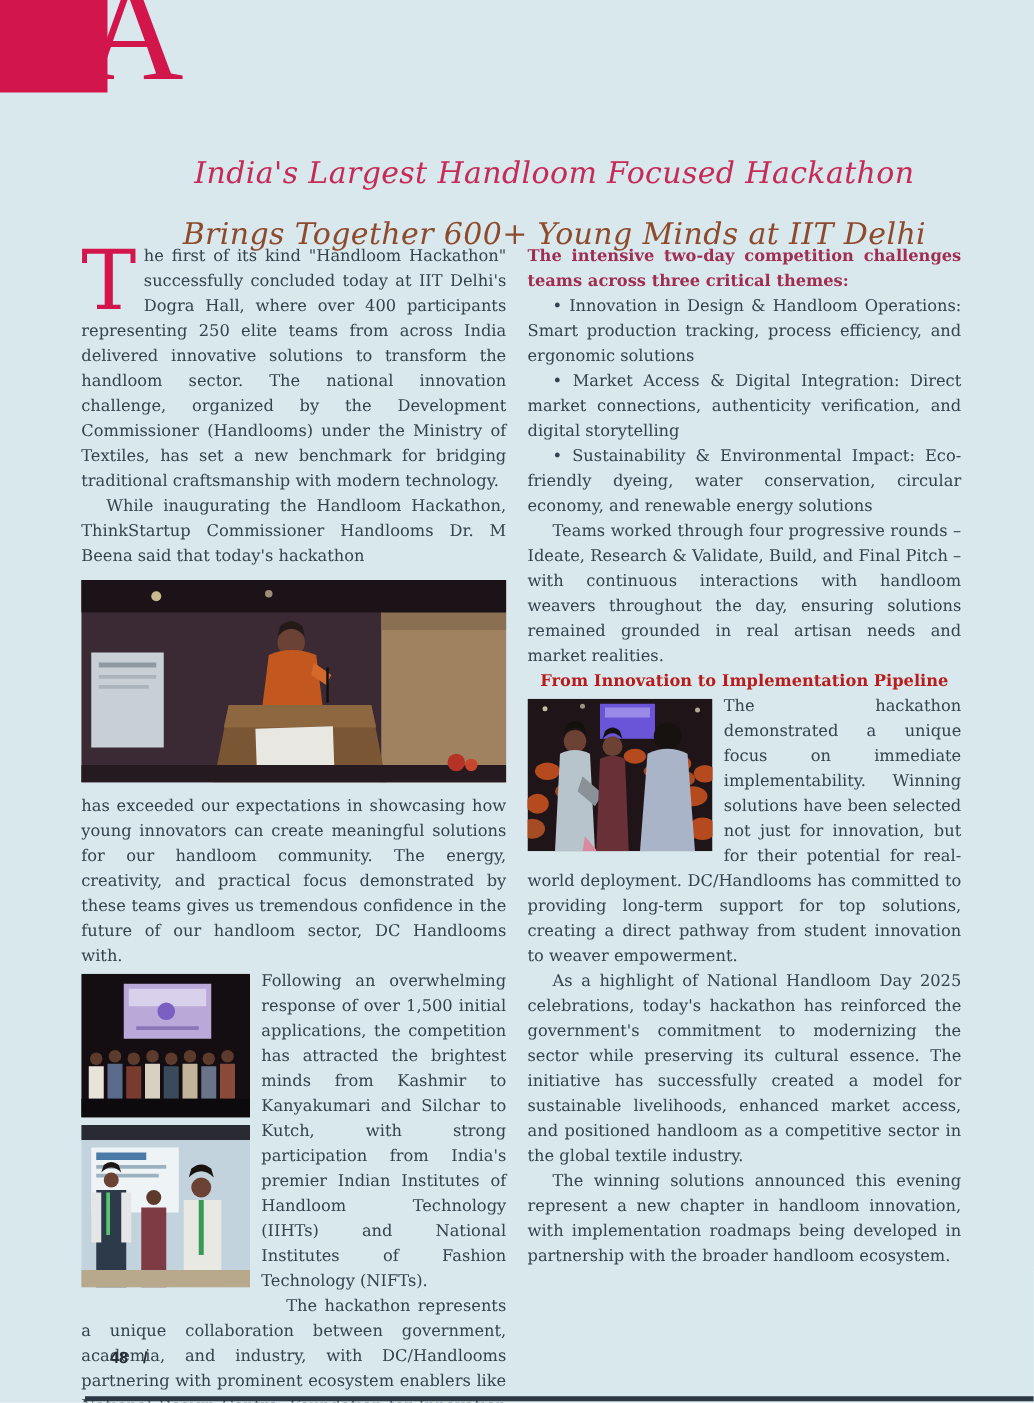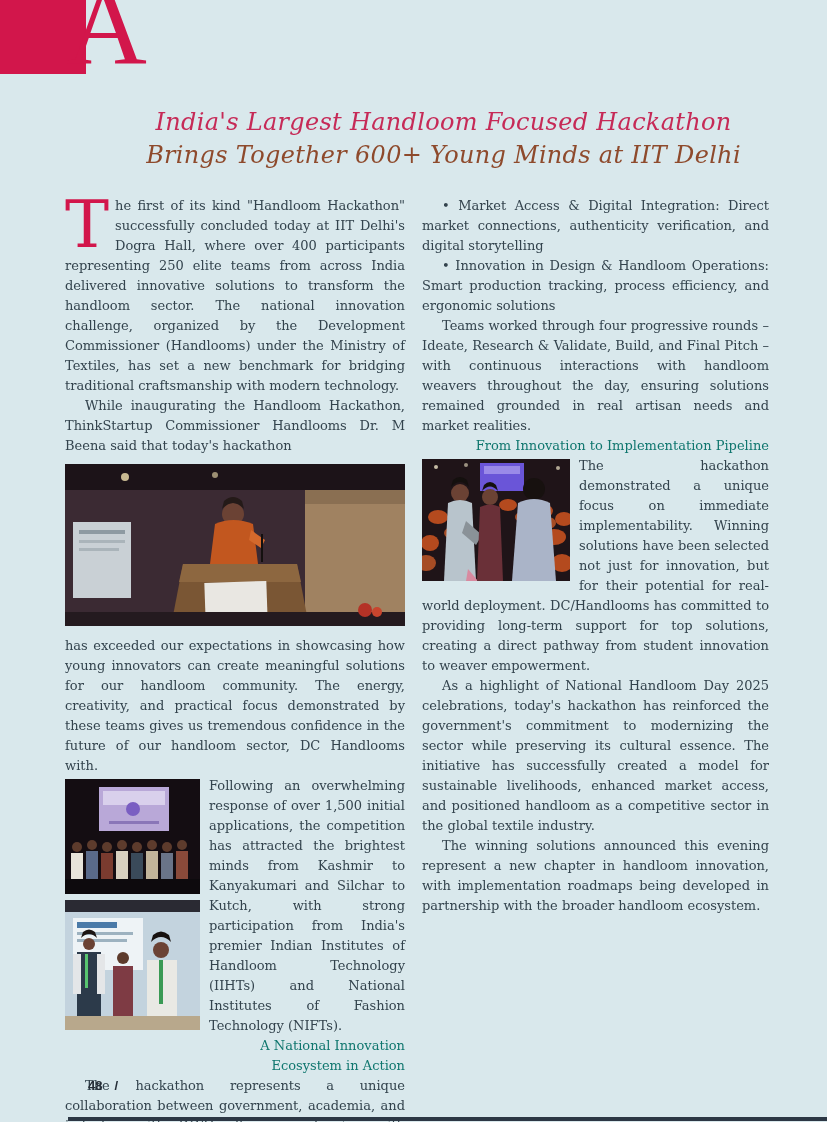--- a/index.html
+++ b/index.html
@@ -16,7 +16,7 @@
   }
   
   .title-block{position:absolute;top:106px;left:80px;right:20px;text-align:center;}
-  .title-line{font-style:italic;font-family:"DejaVu Serif",serif;font-size:24px;line-height:33px;letter-spacing:.3px;}
+  .title-line{font-style:italic;font-family:"DejaVu Serif",serif;font-size:24px;line-height:33px;letter-spacing:.3px;margin-top:16px;}
   .title-line.l1{color:#c62a57;}
   .title-line.l2{color:#8e4a2c;}
   

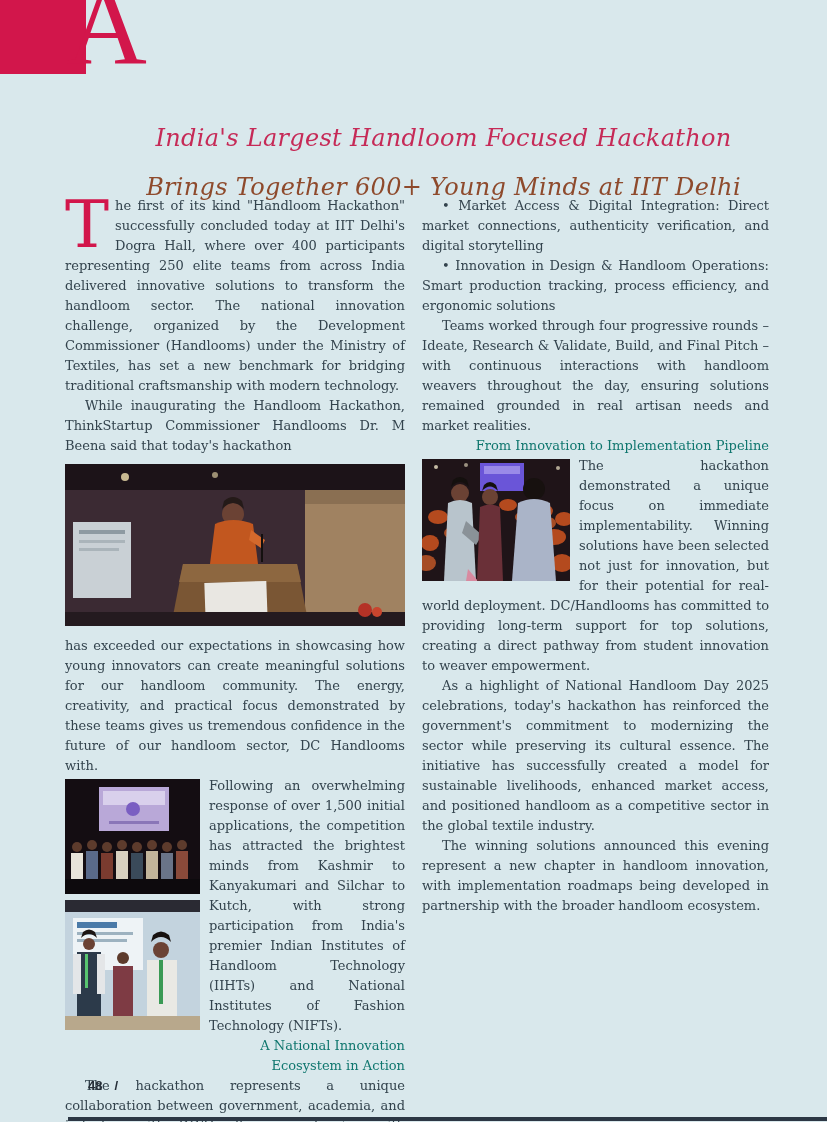--- a/index.html
+++ b/index.html
@@ -155,6 +155,7 @@
     </div>
 
     <div class="col right">
+      <p class="maroon-h">The intensive two-day competition challenges teams across three critical themes:</p>
       <p class="bullet indent"><span>•</span> <span>Market Access &amp; Digital Integration: Direct market connections, authenticity verification, and digital storytelling</span></p>
       <p class="bullet indent"><span>•</span> <span>Innovation in Design &amp; Handloom Operations: Smart production tracking, process efficiency, and ergonomic solutions</span></p>
       <p class="indent gap-top">Teams worked through four progressive rounds – Ideate, Research &amp; Validate, Build, and Final Pitch – with continuous interactions with handloom weavers throughout the day, ensuring solutions remained grounded in real artisan needs and market realities.</p>

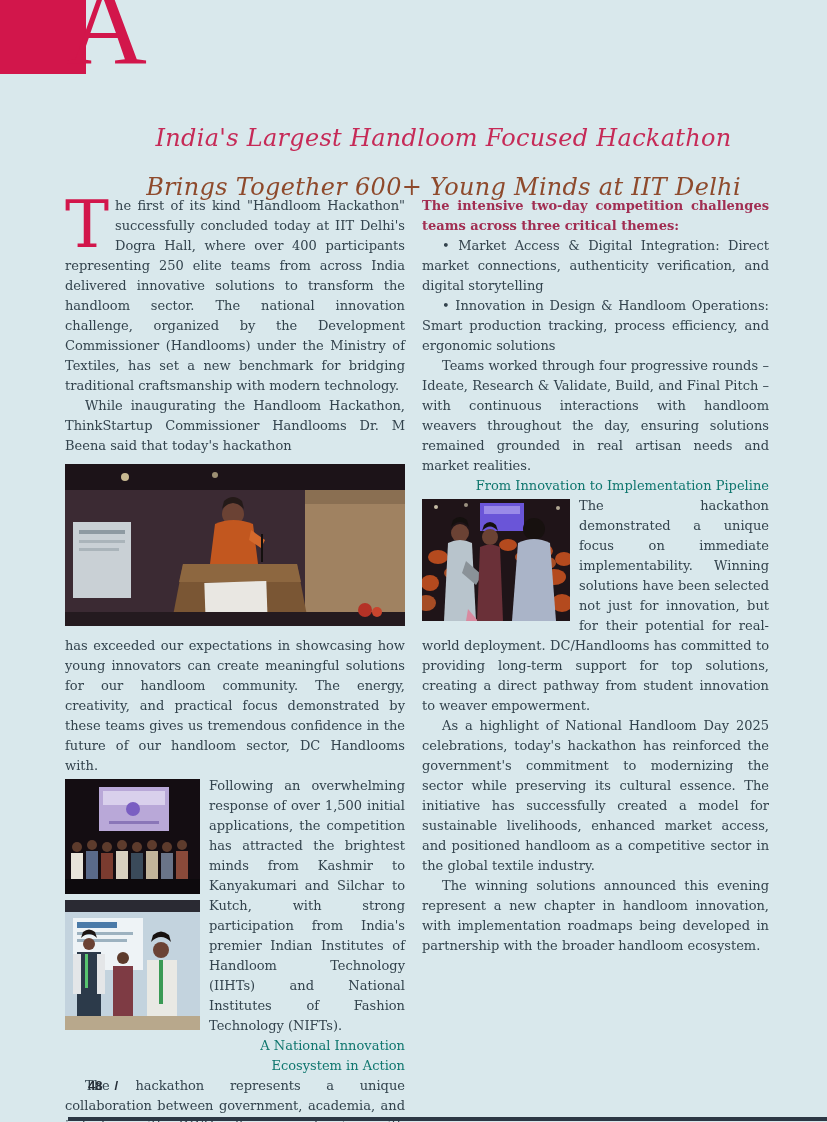--- a/index.html
+++ b/index.html
@@ -156,8 +156,8 @@
 
     <div class="col right">
       <p class="maroon-h">The intensive two-day competition challenges teams across three critical themes:</p>
+      <p class="bullet indent"><span>•</span> <span>Innovation in Design &amp; Handloom Operations: Smart production tracking, process efficiency, and ergonomic solutions</span></p>
       <p class="bullet indent"><span>•</span> <span>Market Access &amp; Digital Integration: Direct market connections, authenticity verification, and digital storytelling</span></p>
-      <p class="bullet indent"><span>•</span> <span>Innovation in Design &amp; Handloom Operations: Smart production tracking, process efficiency, and ergonomic solutions</span></p>
       <p class="indent gap-top">Teams worked through four progressive rounds – Ideate, Research &amp; Validate, Build, and Final Pitch – with continuous interactions with handloom weavers throughout the day, ensuring solutions remained grounded in real artisan needs and market realities.</p>
       <p class="red-h">From Innovation to Implementation Pipeline</p>
 

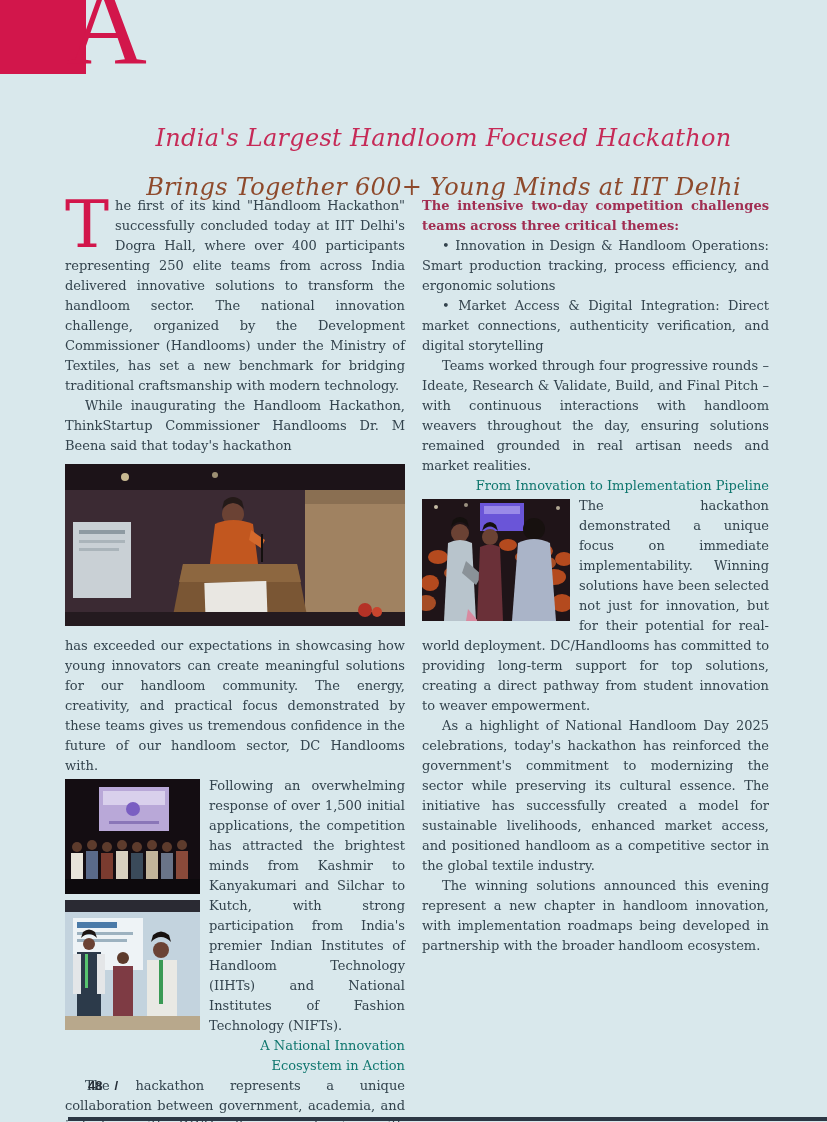--- a/index.html
+++ b/index.html
@@ -158,6 +158,7 @@
       <p class="maroon-h">The intensive two-day competition challenges teams across three critical themes:</p>
       <p class="bullet indent"><span>•</span> <span>Innovation in Design &amp; Handloom Operations: Smart production tracking, process efficiency, and ergonomic solutions</span></p>
       <p class="bullet indent"><span>•</span> <span>Market Access &amp; Digital Integration: Direct market connections, authenticity verification, and digital storytelling</span></p>
+      <p class="bullet indent"><span>•</span> <span>Sustainability &amp; Environmental Impact: Eco-friendly dyeing, water conservation, circular economy, and renewable energy solutions</span></p>
       <p class="indent gap-top">Teams worked through four progressive rounds – Ideate, Research &amp; Validate, Build, and Final Pitch – with continuous interactions with handloom weavers throughout the day, ensuring solutions remained grounded in real artisan needs and market realities.</p>
       <p class="red-h">From Innovation to Implementation Pipeline</p>
 

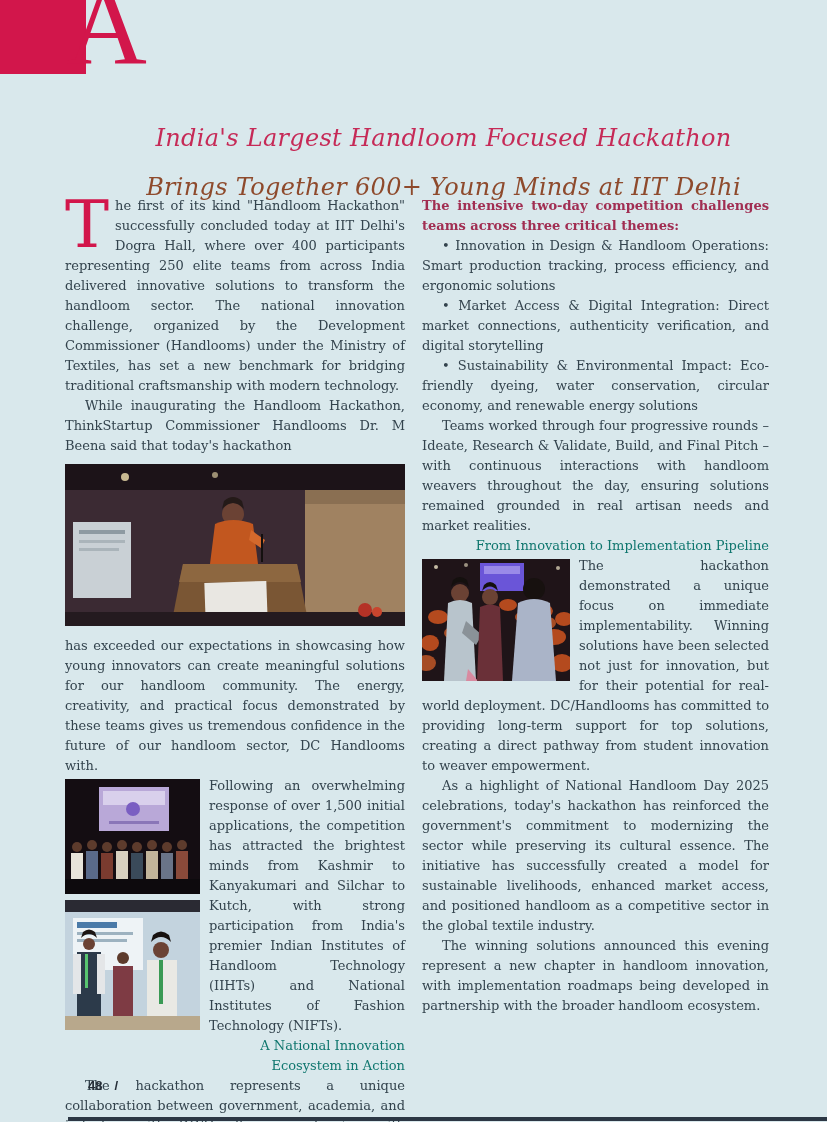--- a/index.html
+++ b/index.html
@@ -33,7 +33,7 @@
   .photo{display:block;margin:8px 0 10px 0;}
   .float-img{float:left;margin:3px 9px 4px 0;}
   .float-img svg{display:block;margin-bottom:6px;}
-  .red-h{color:#0f766e;font-weight:normal;margin:12px 0 4px 0;text-align:right;}
+  .red-h{color:#b91c1c;font-weight:bold;margin:12px 0 4px 0;text-align:center;}
   .maroon-h{color:#a12e52;font-weight:bold;margin:0 0 4px 0;}
   .bullet{margin:0;}
   .gap-top{margin-top:16px;}

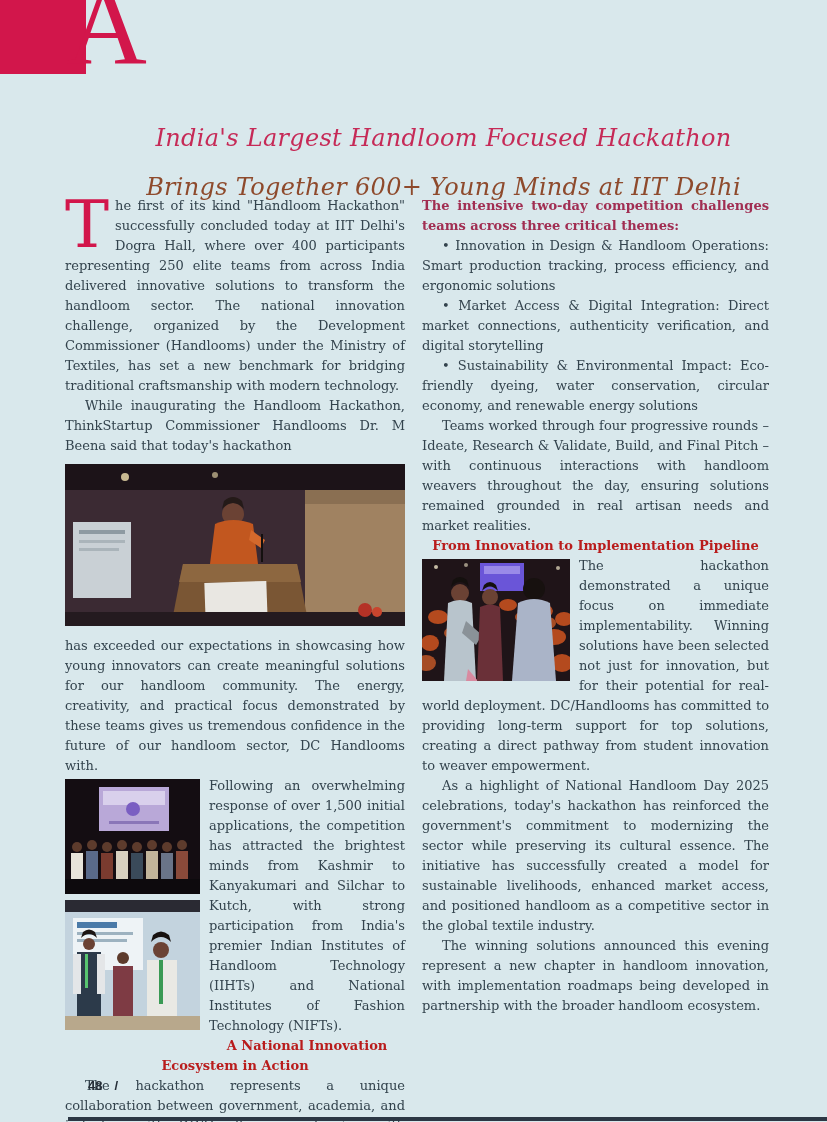--- a/index.html
+++ b/index.html
@@ -148,7 +148,6 @@
           </svg>
         </div>
         <p>Following an overwhelming response of over 1,500 initial applications, the competition has attracted the brightest minds from Kashmir to Kanyakumari and Silchar to Kutch, with strong participation from India's premier Indian Institutes of Handloom Technology (IIHTs) and National Institutes of Fashion Technology (NIFTs).</p>
-        <p class="red-h">A National Innovation Ecosystem in Action</p>
         <p class="indent">The hackathon represents a unique collaboration between government, academia, and industry, with DC/Handlooms partnering with prominent ecosystem enablers like National Design Centre, Foundation for Innovation and Technology Transfer IIT Delhi (FITT-IITD), IIT Delhi Alumni Association, TIDES Incubator and ThinkStartup.</p>
         <div class="clear"></div>
       </div>

